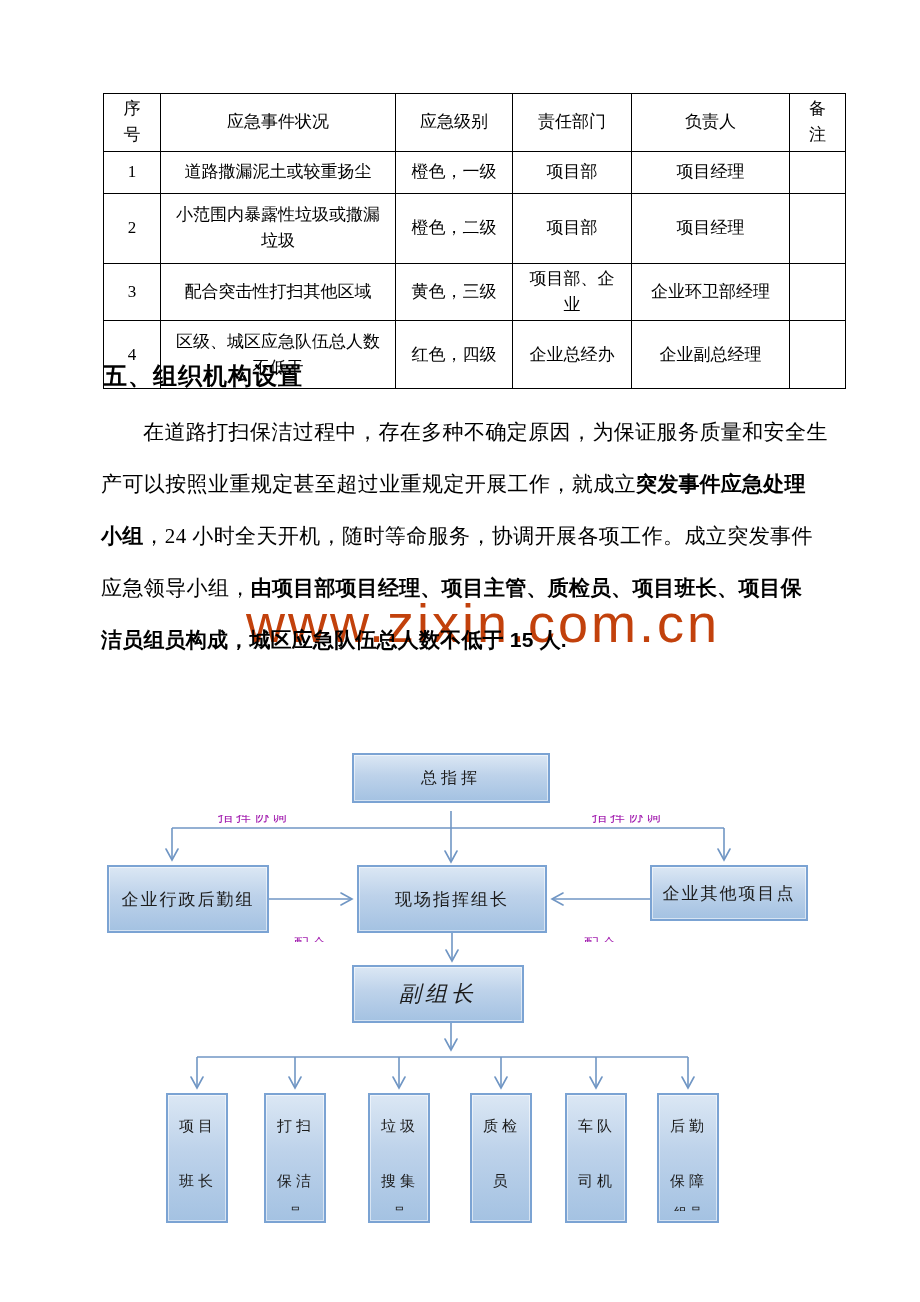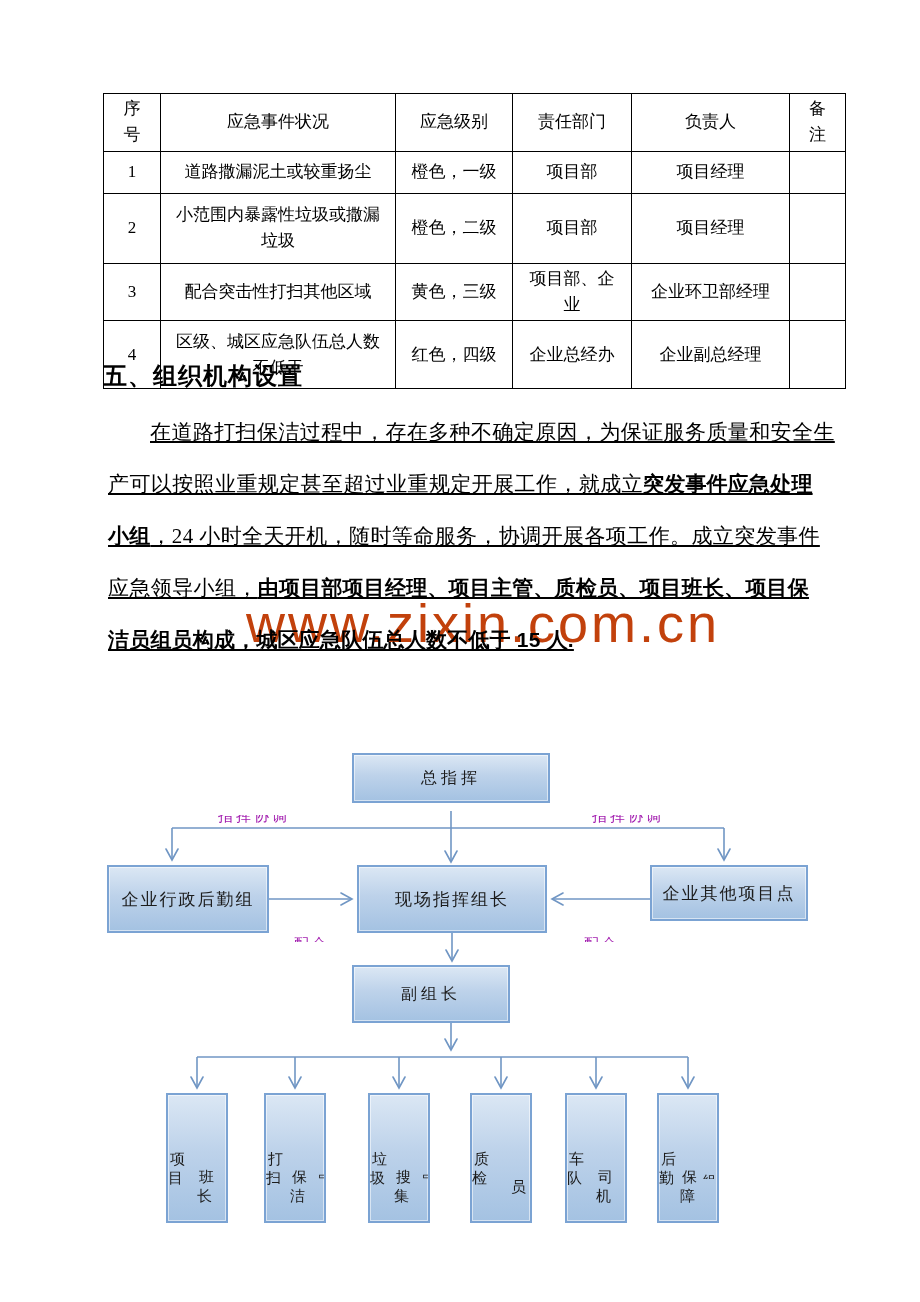--- a/index.html
+++ b/index.html
@@ -32,7 +32,7 @@
     font-family:"Liberation Sans","DejaVu Sans",sans-serif;
     font-size:24px; font-weight:700; color:#000; letter-spacing:1px;
   }
-  .para { position:absolute; left:108px; top:406px; width:748px; z-index:2;text-decoration:underline; }
+  .para { position:absolute; left:101px; top:406px; width:748px; z-index:2; }
   .pline { height:52px; line-height:52px; font-size:21px; white-space:nowrap; letter-spacing:0.4px; }
   .pline.indent { text-indent:42px; }
   .b { font-weight:700; font-family:"Liberation Sans","DejaVu Sans",sans-serif; letter-spacing:0.2px; }

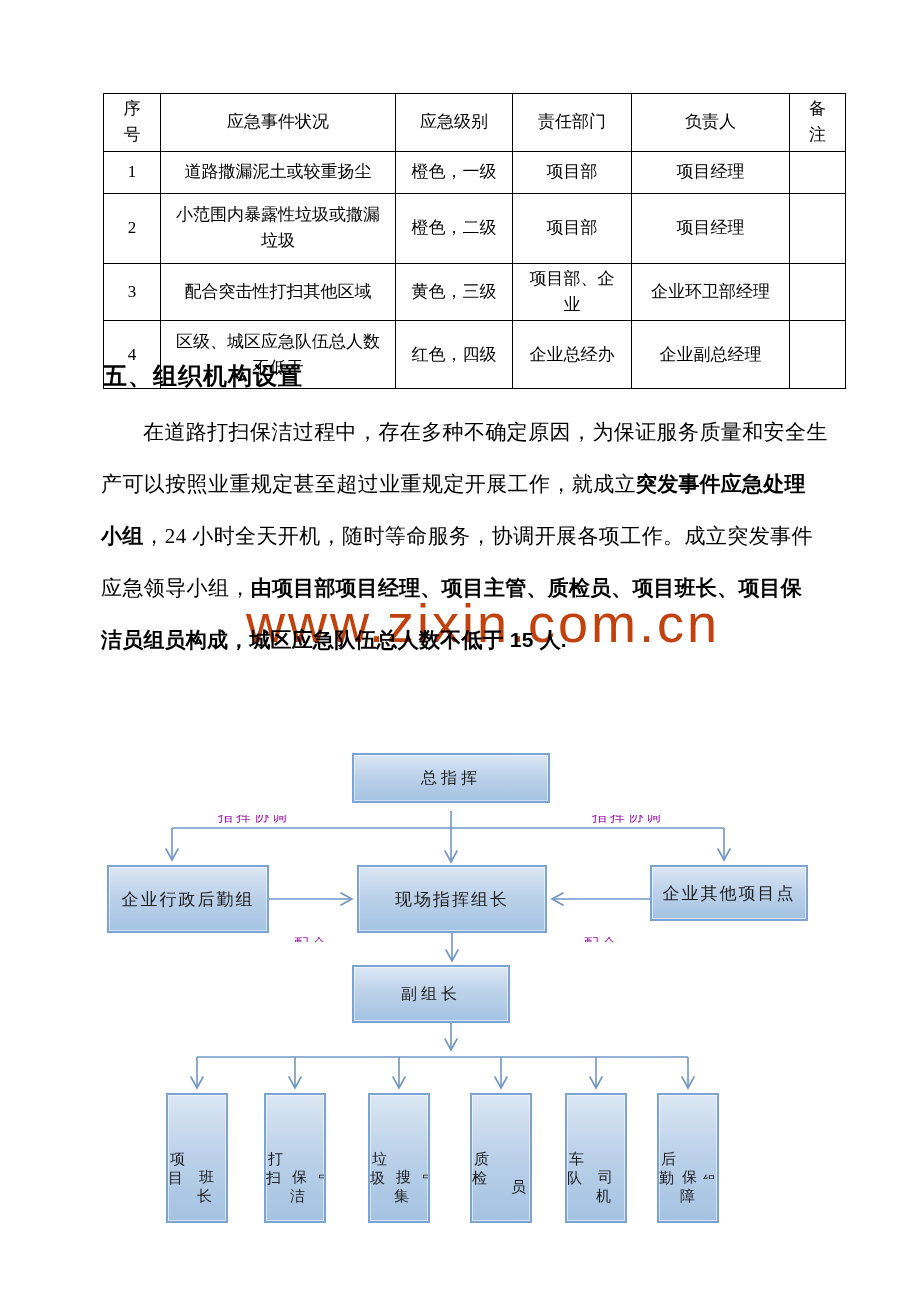--- a/index.html
+++ b/index.html
@@ -59,7 +59,7 @@
   .node-mleft  { left:17px;   top:120px; width:162px; height:68px; }
   .node-mcent  { left:267px; top:120px; width:190px; height:68px; }
   .node-mright { left:560px; top:120px; width:158px; height:56px; }
-  .node-deputy { left:262px; top:220px; width:158px; height:58px; font-size:16px; letter-spacing:4px; }
+  .node-deputy { left:262px; top:220px; width:172px; height:58px; font-size:22px; letter-spacing:4px;font-style:italic; }
   .team {
     top:348px; width:62px; height:130px;
     justify-content:flex-start; align-items:center;

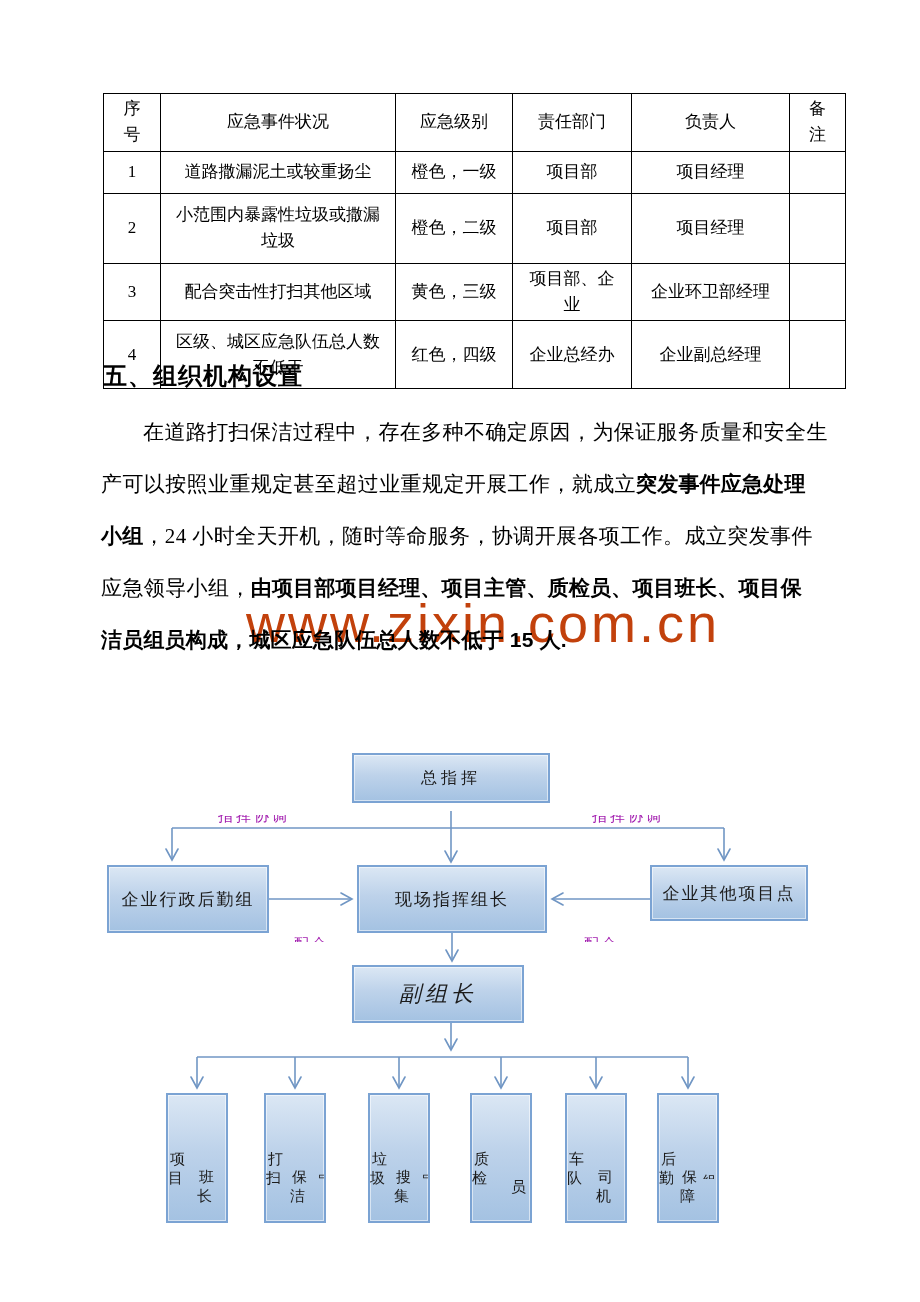--- a/index.html
+++ b/index.html
@@ -62,7 +62,7 @@
   .node-deputy { left:262px; top:220px; width:172px; height:58px; font-size:22px; letter-spacing:4px;font-style:italic; }
   .team {
     top:348px; width:62px; height:130px;
-    justify-content:flex-start; align-items:center;
+    flex-direction:column; justify-content:flex-start; align-items:center;
     padding-top:22px; font-size:15px; letter-spacing:4px;
   }
   .team span { display:block; text-indent:2px; }

